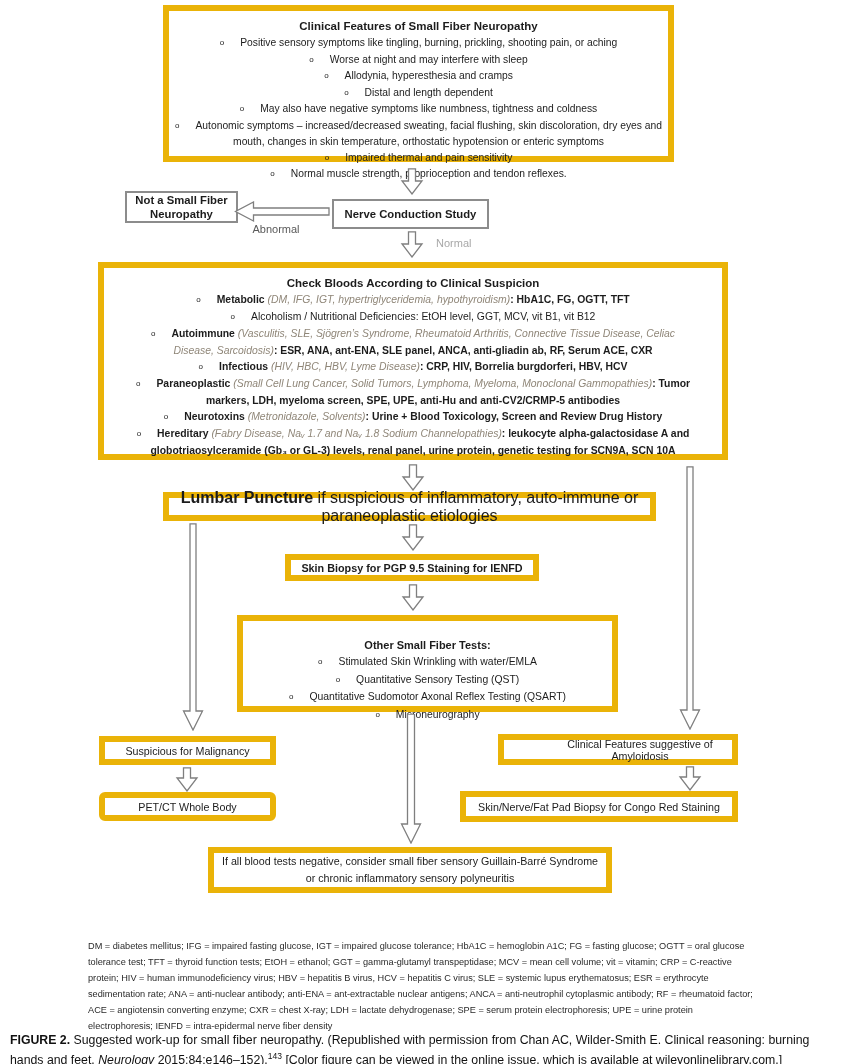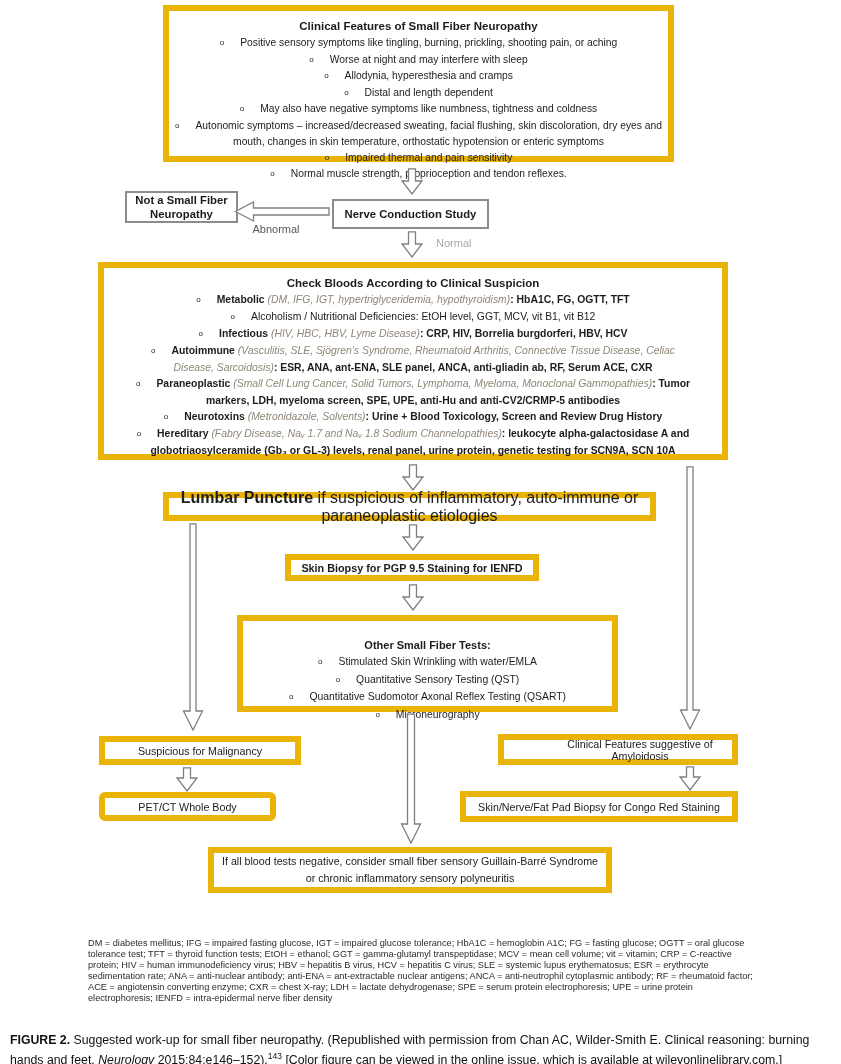--- a/index.html
+++ b/index.html
@@ -82,8 +82,8 @@
     <div class="box-title">Check Bloods According to Clinical Suspicion</div>
     <div class="bl"><span class="mk">o</span><span class="cat">Metabolic </span><span class="paren">(DM, IFG, IGT, hypertriglyceridemia, hypothyroidism)</span><span class="tests">: HbA1C, FG, OGTT, TFT</span></div>
     <div class="bl"><span class="mk">o</span><span class="tests plain">Alcoholism / Nutritional Deficiencies: EtOH level, GGT, MCV, vit B1, vit B12</span></div>
+    <div class="bl"><span class="mk">o</span><span class="cat">Autoimmune </span><span class="paren">(Vasculitis, SLE, Sjögren’s Syndrome, Rheumatoid Arthritis, Connective Tissue Disease, Celiac Disease, Sarcoidosis)</span><span class="tests">: ESR, ANA, ant-ENA, SLE panel, ANCA, anti-gliadin ab, RF, Serum ACE, CXR</span></div>
     <div class="bl"><span class="mk">o</span><span class="cat">Infectious </span><span class="paren">(HIV, HBC, HBV, Lyme Disease)</span><span class="tests">: CRP, HIV, Borrelia burgdorferi, HBV, HCV</span></div>
-    <div class="bl"><span class="mk">o</span><span class="cat">Autoimmune </span><span class="paren">(Vasculitis, SLE, Sjögren’s Syndrome, Rheumatoid Arthritis, Connective Tissue Disease, Celiac Disease, Sarcoidosis)</span><span class="tests">: ESR, ANA, ant-ENA, SLE panel, ANCA, anti-gliadin ab, RF, Serum ACE, CXR</span></div>
     <div class="bl"><span class="mk">o</span><span class="cat">Paraneoplastic </span><span class="paren">(Small Cell Lung Cancer, Solid Tumors, Lymphoma, Myeloma, Monoclonal Gammopathies)</span><span class="tests">: Tumor markers, LDH, myeloma screen, SPE, UPE, anti-Hu and anti-CV2/CRMP-5 antibodies</span></div>
     <div class="bl"><span class="mk">o</span><span class="cat">Neurotoxins </span><span class="paren">(Metronidazole, Solvents)</span><span class="tests">: Urine + Blood Toxicology, Screen and Review Drug History</span></div>
     <div class="bl"><span class="mk">o</span><span class="cat">Hereditary </span><span class="paren">(Fabry Disease, Naᵥ 1.7 and Naᵥ 1.8 Sodium Channelopathies)</span><span class="tests">: leukocyte alpha-galactosidase A and globotriaosylceramide (Gb₃ or GL-3) levels, renal panel, urine protein, genetic testing for SCN9A, SCN 10A</span></div>

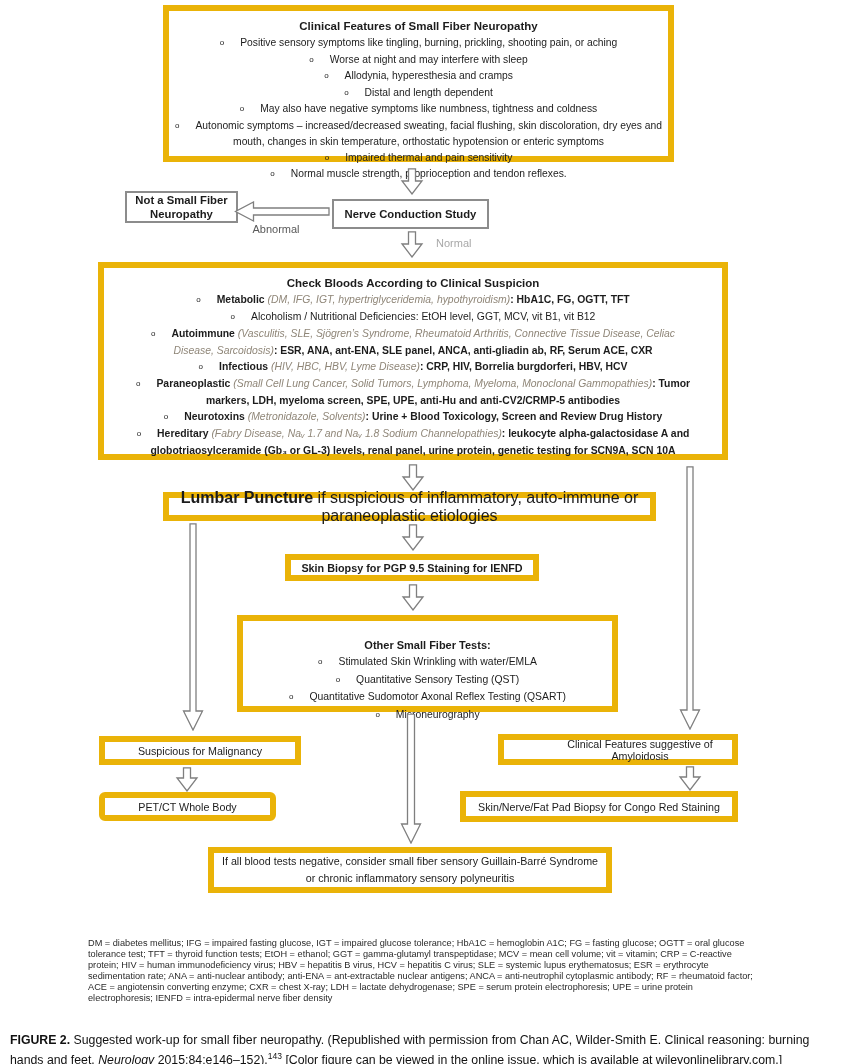--- a/index.html
+++ b/index.html
@@ -127,7 +127,7 @@
       <path d="M9.5 0 H16.5 V110 H22.5 L13 129 L3.5 110 H9.5 Z"></path>
     </svg>
 
-  <div class="box flexc" style="left:99px;top:736px;width:202px;height:29px;font-size:10.7px;">
+  <div class="box flexc" style="left:99px;top:736px;width:177px;height:29px;font-size:10.7px;">
     <span>Suspicious for Malignancy</span>
   </div>
   <svg class="arr" style="left:174px;top:767px;" width="26" height="25">

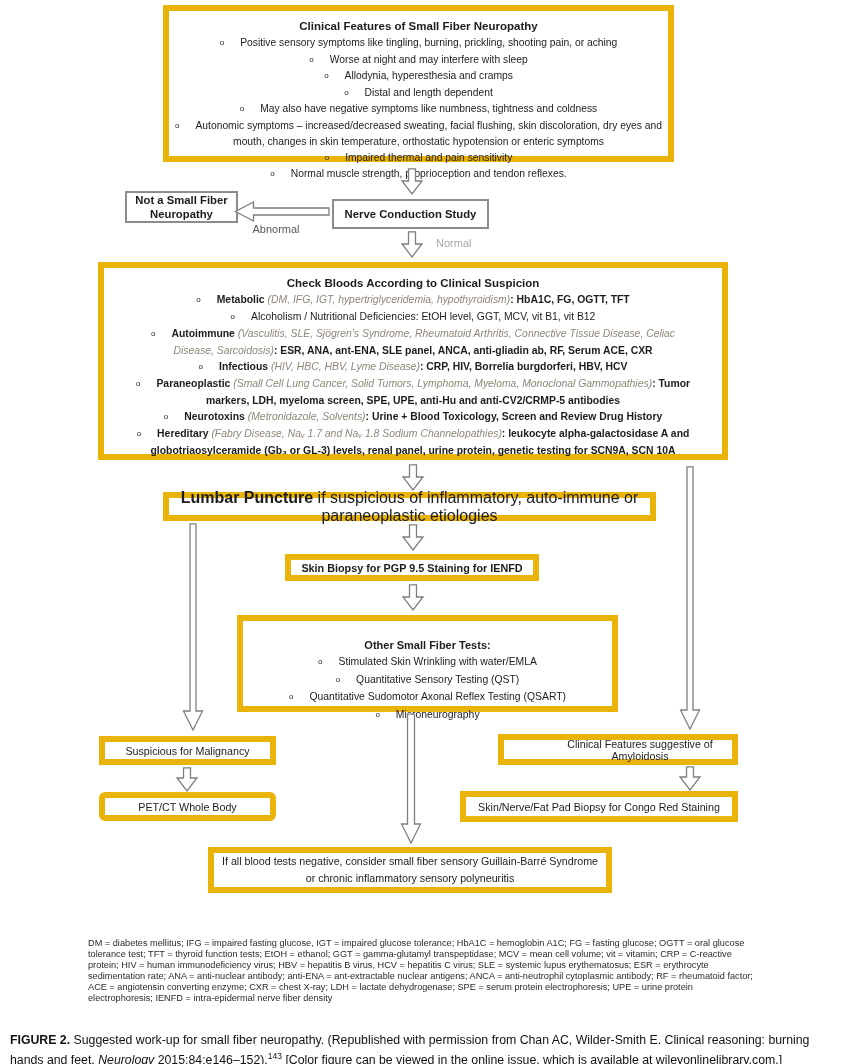--- a/index.html
+++ b/index.html
@@ -30,7 +30,7 @@
   .arr{position:absolute;}
   .arr path{fill:#ffffff;stroke:#7f7f7f;stroke-width:1.3;}
   .smalltext{
-    position:absolute;font-size:9.2px;line-height:11px;color:#2a2a2a;
+    position:absolute;font-size:9.2px;line-height:16px;color:#2a2a2a;
     text-align:left;letter-spacing:0px;
   }
   .caption{

